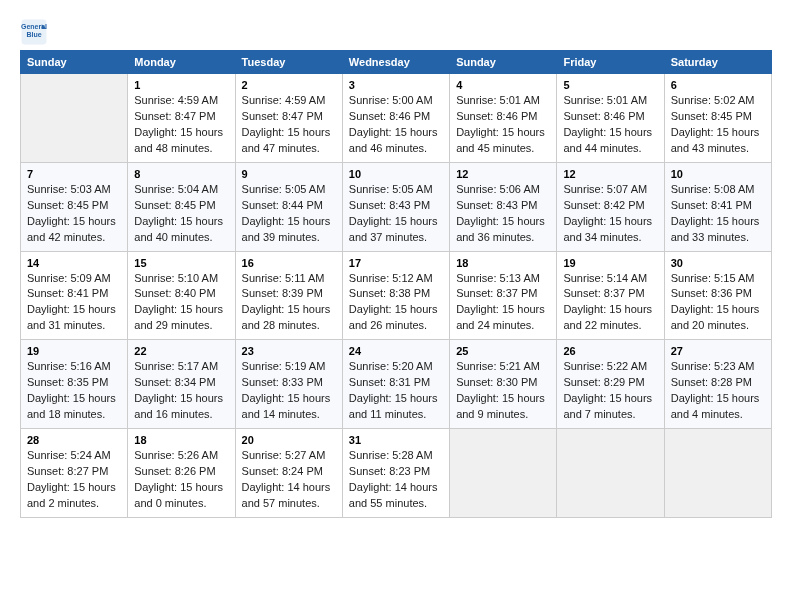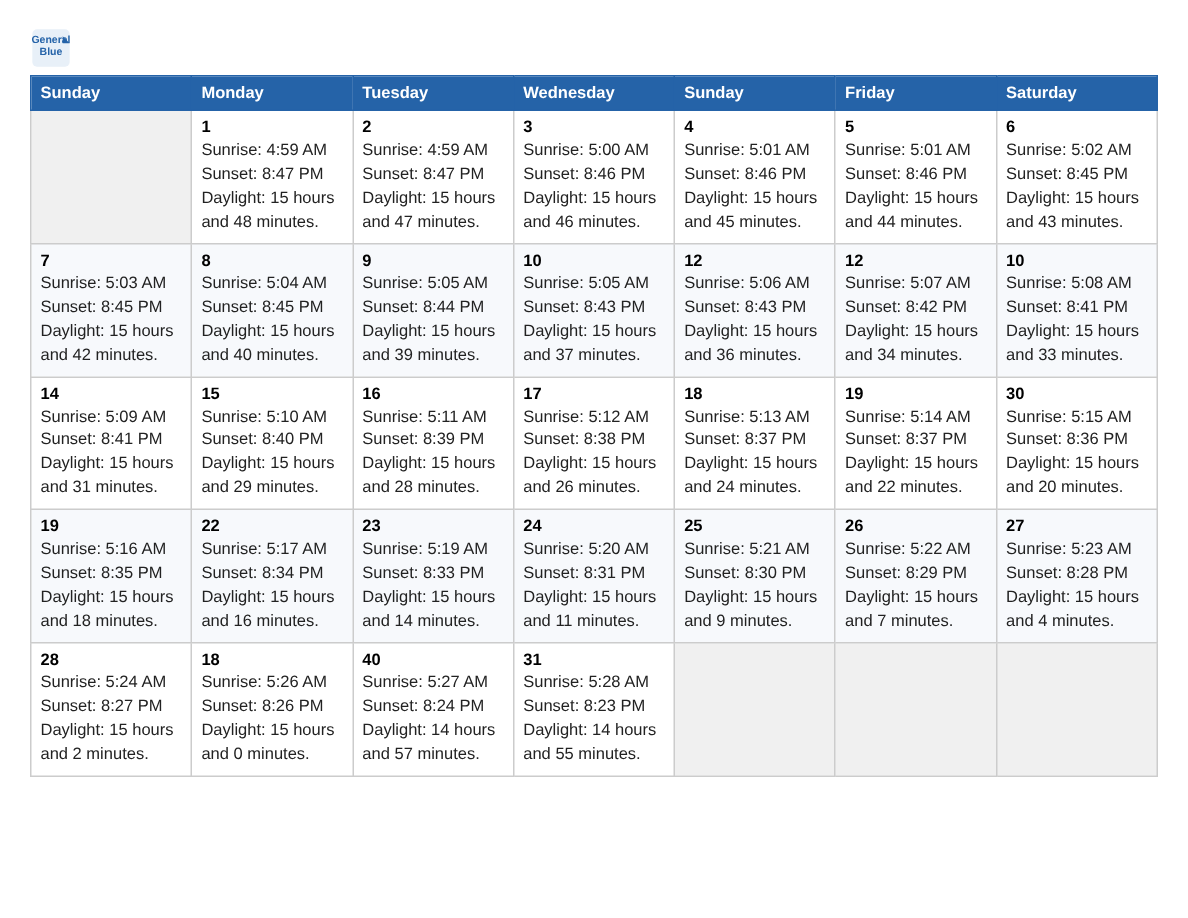--- a/index.html
+++ b/index.html
@@ -251,7 +251,7 @@
             <div class="day-info">Sunrise: 5:26 AM<br>Sunset: 8:26 PM<br>Daylight: 15 hours<br>and 0 minutes.</div>
           </td>
           <td>
-            <span class="day-num">40</span>
+            <span class="day-num">20</span>
             <div class="day-info">Sunrise: 5:27 AM<br>Sunset: 8:24 PM<br>Daylight: 14 hours<br>and 57 minutes.</div>
           </td>
           <td>

